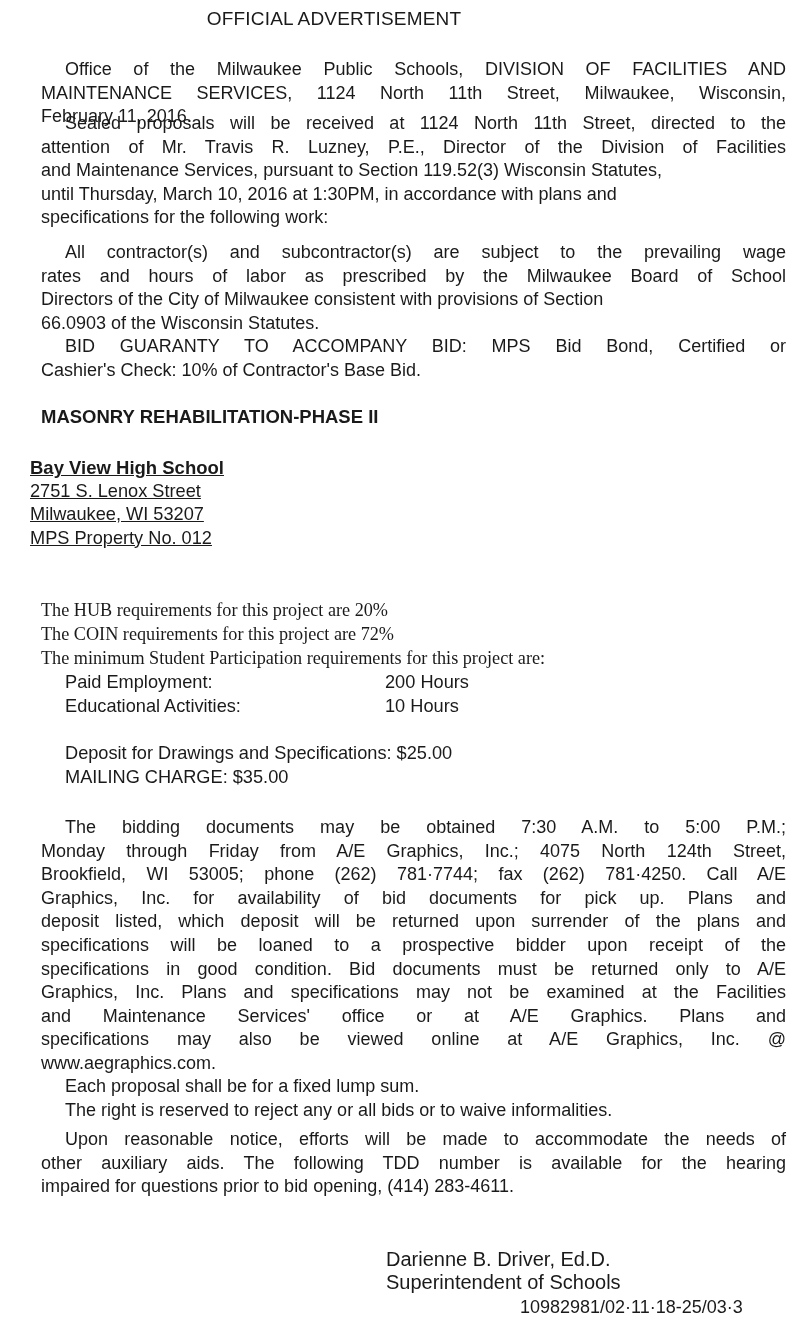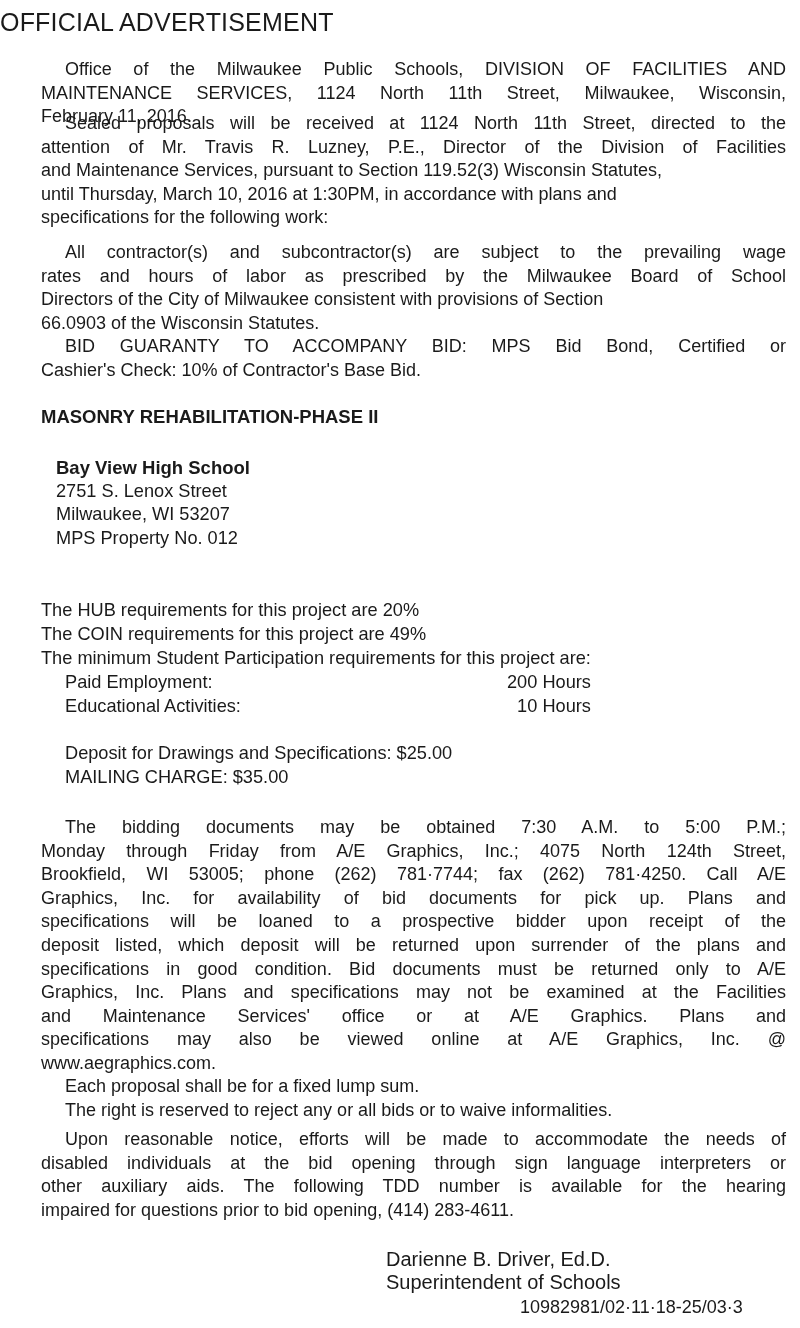--- a/index.html
+++ b/index.html
@@ -9,8 +9,8 @@
       font-family: "Liberation Sans", "DejaVu Sans", sans-serif;
     }
     .title {
-      position: absolute; top: 8px; left: 0; width: 668px; text-align: left;
-      font-size: 25px; letter-spacing: 0.2px;
+      position: absolute; top: 8px; left: 0; width: 668px; text-align: center;
+      font-size: 19px; letter-spacing: 0.2px;
     }
     .para {
       position: absolute; left: 41px; width: 745px;

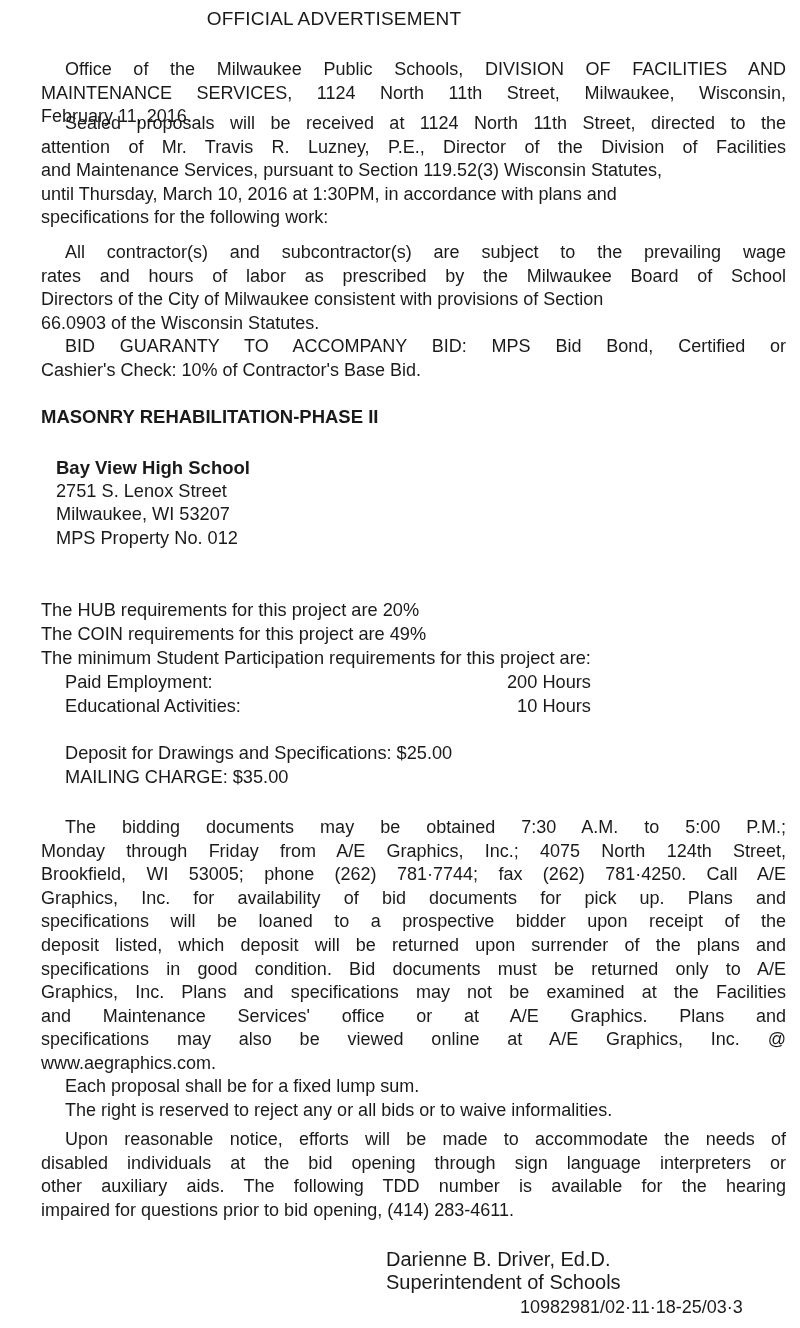--- a/index.html
+++ b/index.html
@@ -23,7 +23,7 @@
     .heading {
       position: absolute; left: 41px; font-weight: bold; font-size: 18.5px;
     }
-    .addr { position: absolute; left: 56px; font-size: 18.2px; line-height: 23.5px; }
+    .addr { position: absolute; left: 30px; font-size: 18.2px; line-height: 23.5px; text-decoration: underline; }
     .addr .bold { font-weight: bold; font-size: 18.5px; }
     .req { position: absolute; left: 41px; font-size: 18.2px; line-height: 24px; }
     .req .row { display: block; white-space: nowrap; }

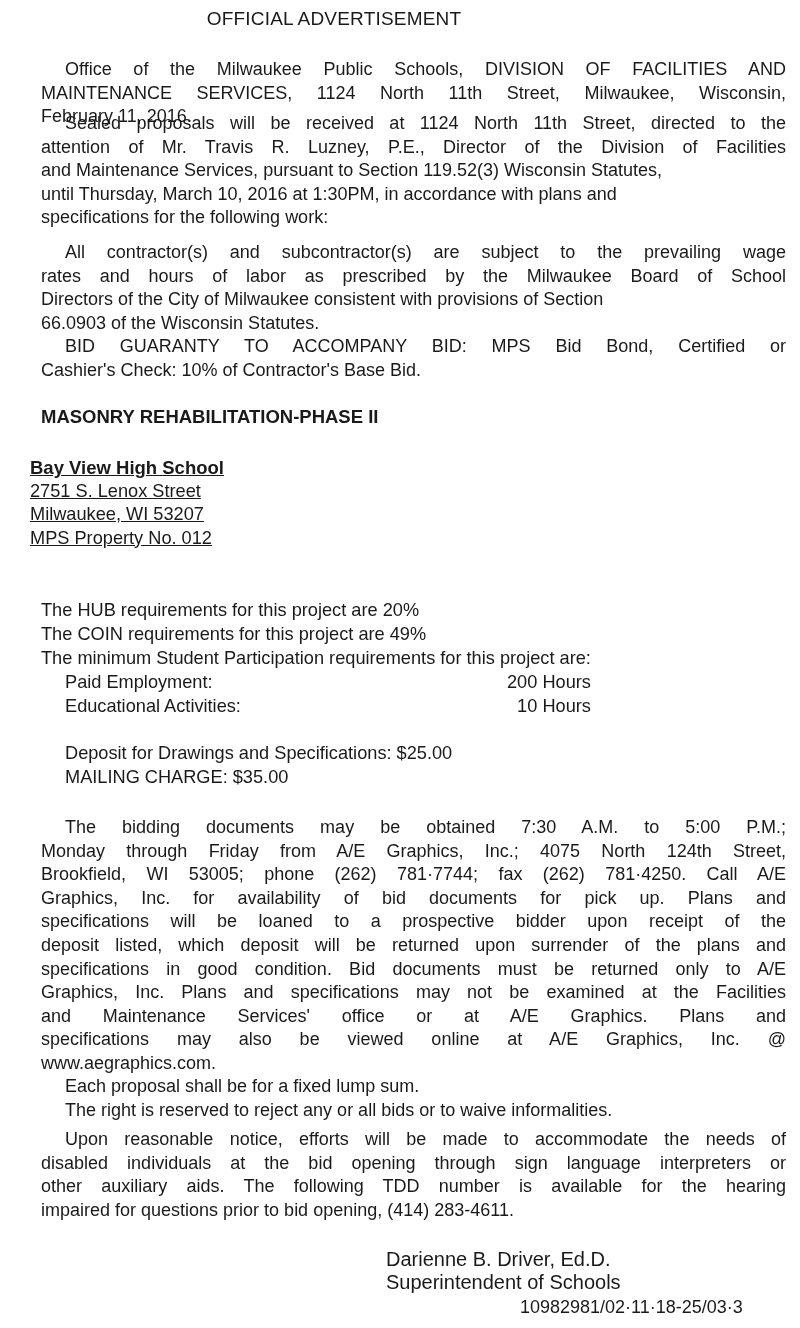--- a/index.html
+++ b/index.html
@@ -26,7 +26,7 @@
     .addr { position: absolute; left: 30px; font-size: 18.2px; line-height: 23.5px; text-decoration: underline; }
     .addr .bold { font-weight: bold; font-size: 18.5px; }
     .req { position: absolute; left: 41px; font-size: 18.2px; line-height: 24px; }
-    .req .row { display: block; white-space: nowrap; }
+    .req .row { display: block; white-space: nowrap; font-family: Liberation Serif, serif; }
     .req .sub { display: flex; padding-left: 24px; justify-content: space-between; }
     .req .sub .k { width: 320px; }
     .fees { position: absolute; left: 65px; font-size: 18.2px; line-height: 23.5px; }

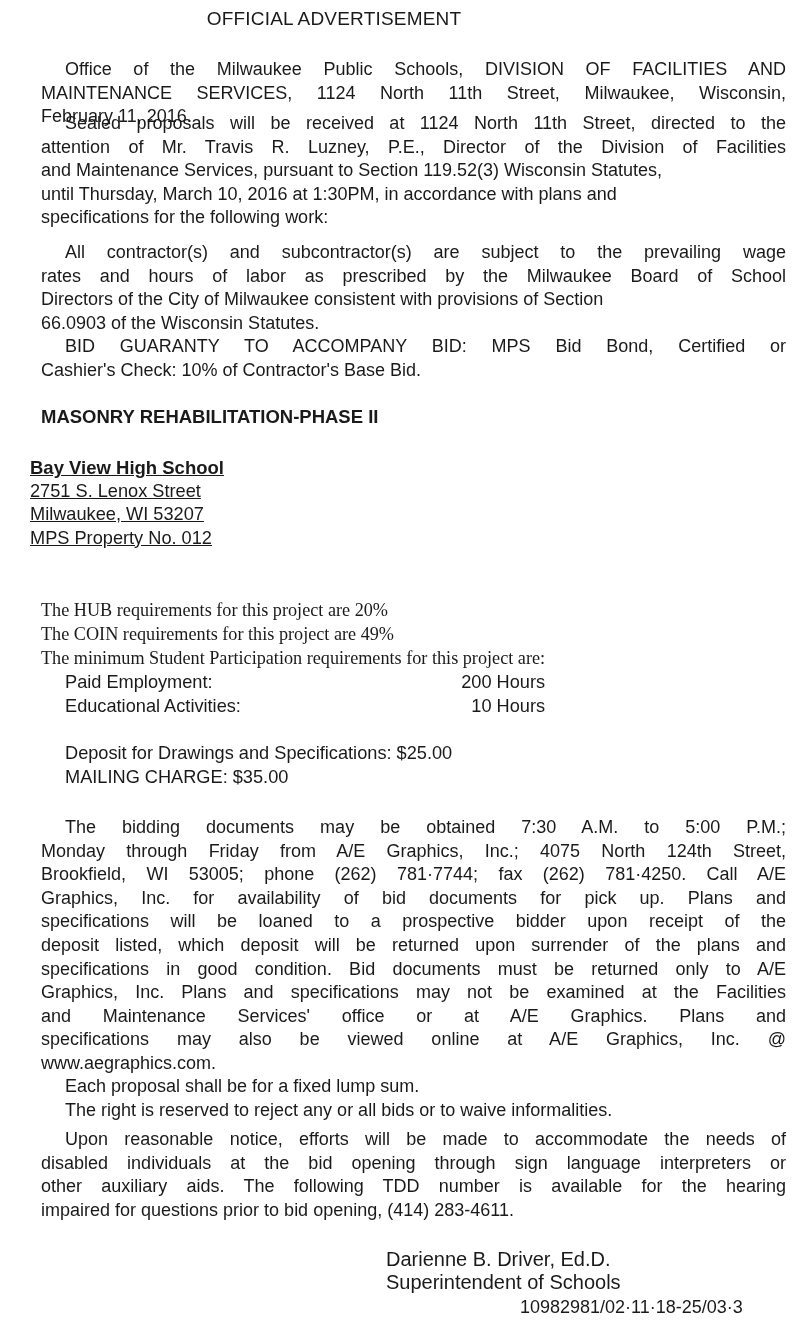--- a/index.html
+++ b/index.html
@@ -75,7 +75,7 @@
 
 <div class="req" style="top:598px;">
   <span class="row">The HUB requirements for this project are 20%</span>
-  <span class="row">The COIN requirements for this project are 49%</span>
+  <span class="row">The COIN requirements for this project are 72%</span>
   <span class="row">The minimum Student Participation requirements for this project are:</span>
   <div class="sub">
     <span class="k">Paid Employment:</span>

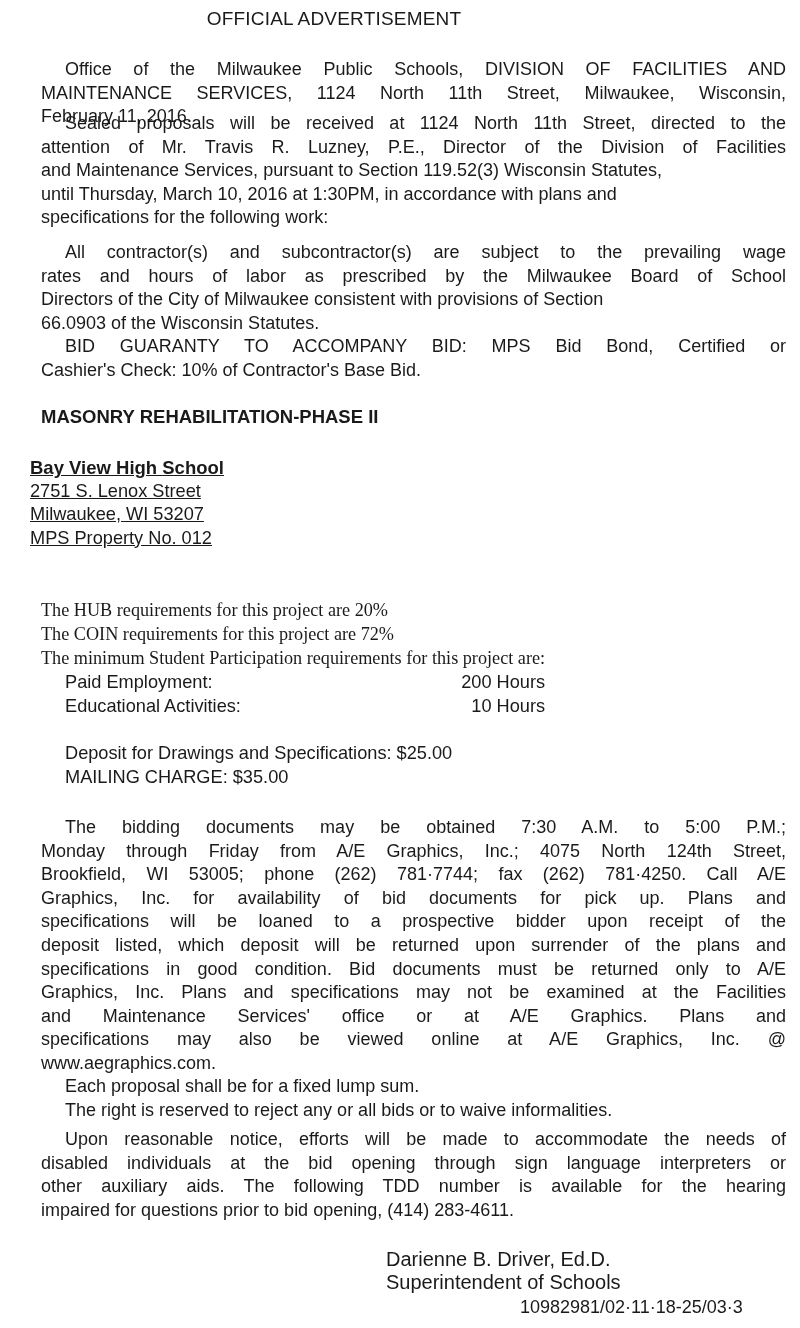--- a/index.html
+++ b/index.html
@@ -27,7 +27,7 @@
     .addr .bold { font-weight: bold; font-size: 18.5px; }
     .req { position: absolute; left: 41px; font-size: 18.2px; line-height: 24px; }
     .req .row { display: block; white-space: nowrap; font-family: Liberation Serif, serif; }
-    .req .sub { display: flex; padding-left: 24px; justify-content: space-between; }
+    .req .sub { display: flex; padding-left: 24px; }
     .req .sub .k { width: 320px; }
     .fees { position: absolute; left: 65px; font-size: 18.2px; line-height: 23.5px; }
     .sig { position: absolute; left: 386px; font-size: 20px; line-height: 22.5px; }

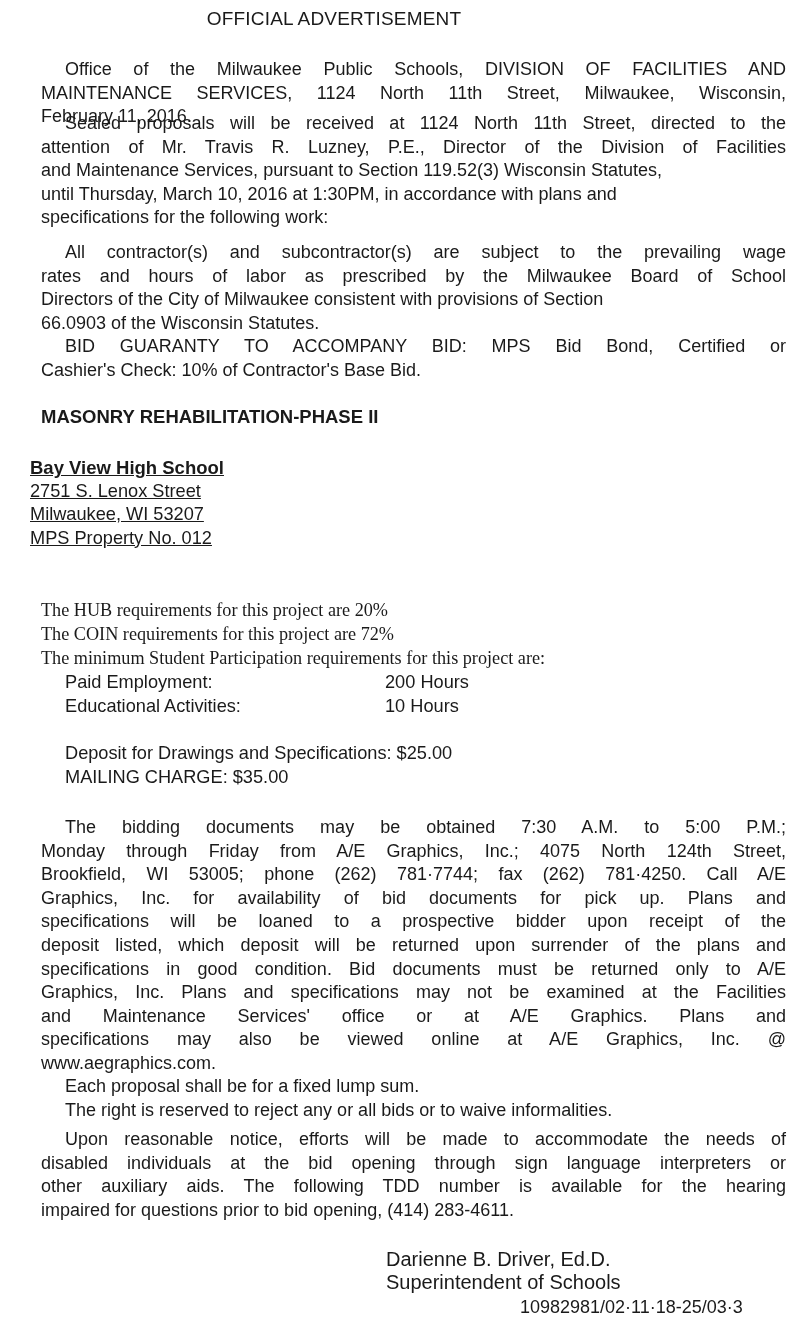--- a/index.html
+++ b/index.html
@@ -97,8 +97,8 @@
   <span class="ln j">Monday through Friday from A/E Graphics, Inc.; 4075 North 124th Street,</span>
   <span class="ln j">Brookfield, WI 53005; phone (262) 781·7744;  fax (262) 781·4250.   Call A/E</span>
   <span class="ln j">Graphics, Inc. for availability of bid documents for pick up.  Plans and</span>
+  <span class="ln j">deposit listed, which deposit will be returned upon surrender of the plans and</span>
   <span class="ln j">specifications will be loaned to a prospective bidder upon receipt of the</span>
-  <span class="ln j">deposit listed, which deposit will be returned upon surrender of the plans and</span>
   <span class="ln j">specifications in good condition.  Bid documents must be returned only to A/E</span>
   <span class="ln j">Graphics, Inc. Plans and specifications may not be examined at the Facilities</span>
   <span class="ln j">and Maintenance Services' office or at A/E Graphics.  Plans and</span>

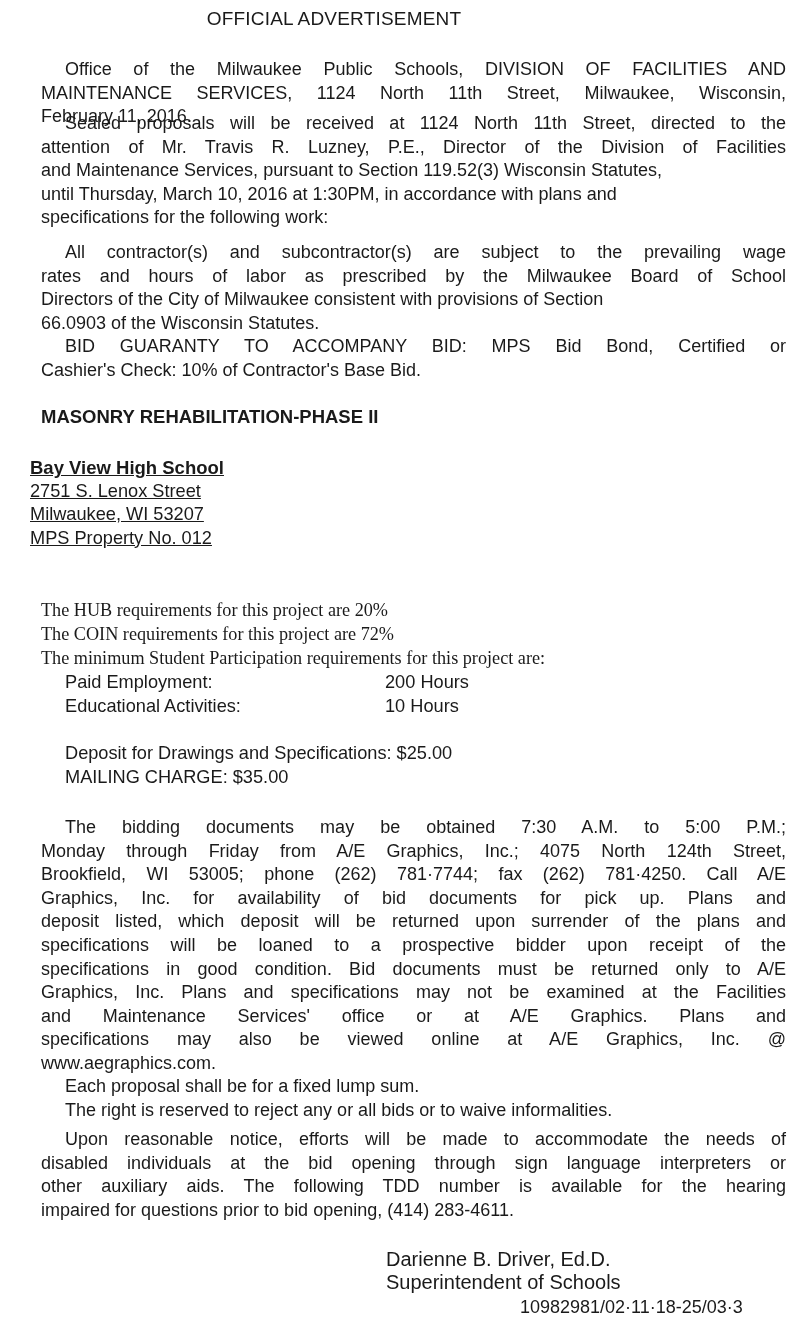--- a/index.html
+++ b/index.html
@@ -113,7 +113,6 @@
 
 <div class="para" style="top:1128px;">
   <span class="ln j ind">Upon reasonable notice, efforts will be made to accommodate the needs of</span>
-  <span class="ln j">disabled individuals at the bid opening through sign language interpreters or</span>
   <span class="ln j">other auxiliary aids.  The following TDD number is available for the hearing</span>
   <span class="ln">impaired for questions prior to bid opening, (414) 283-4611.</span>
 </div>

